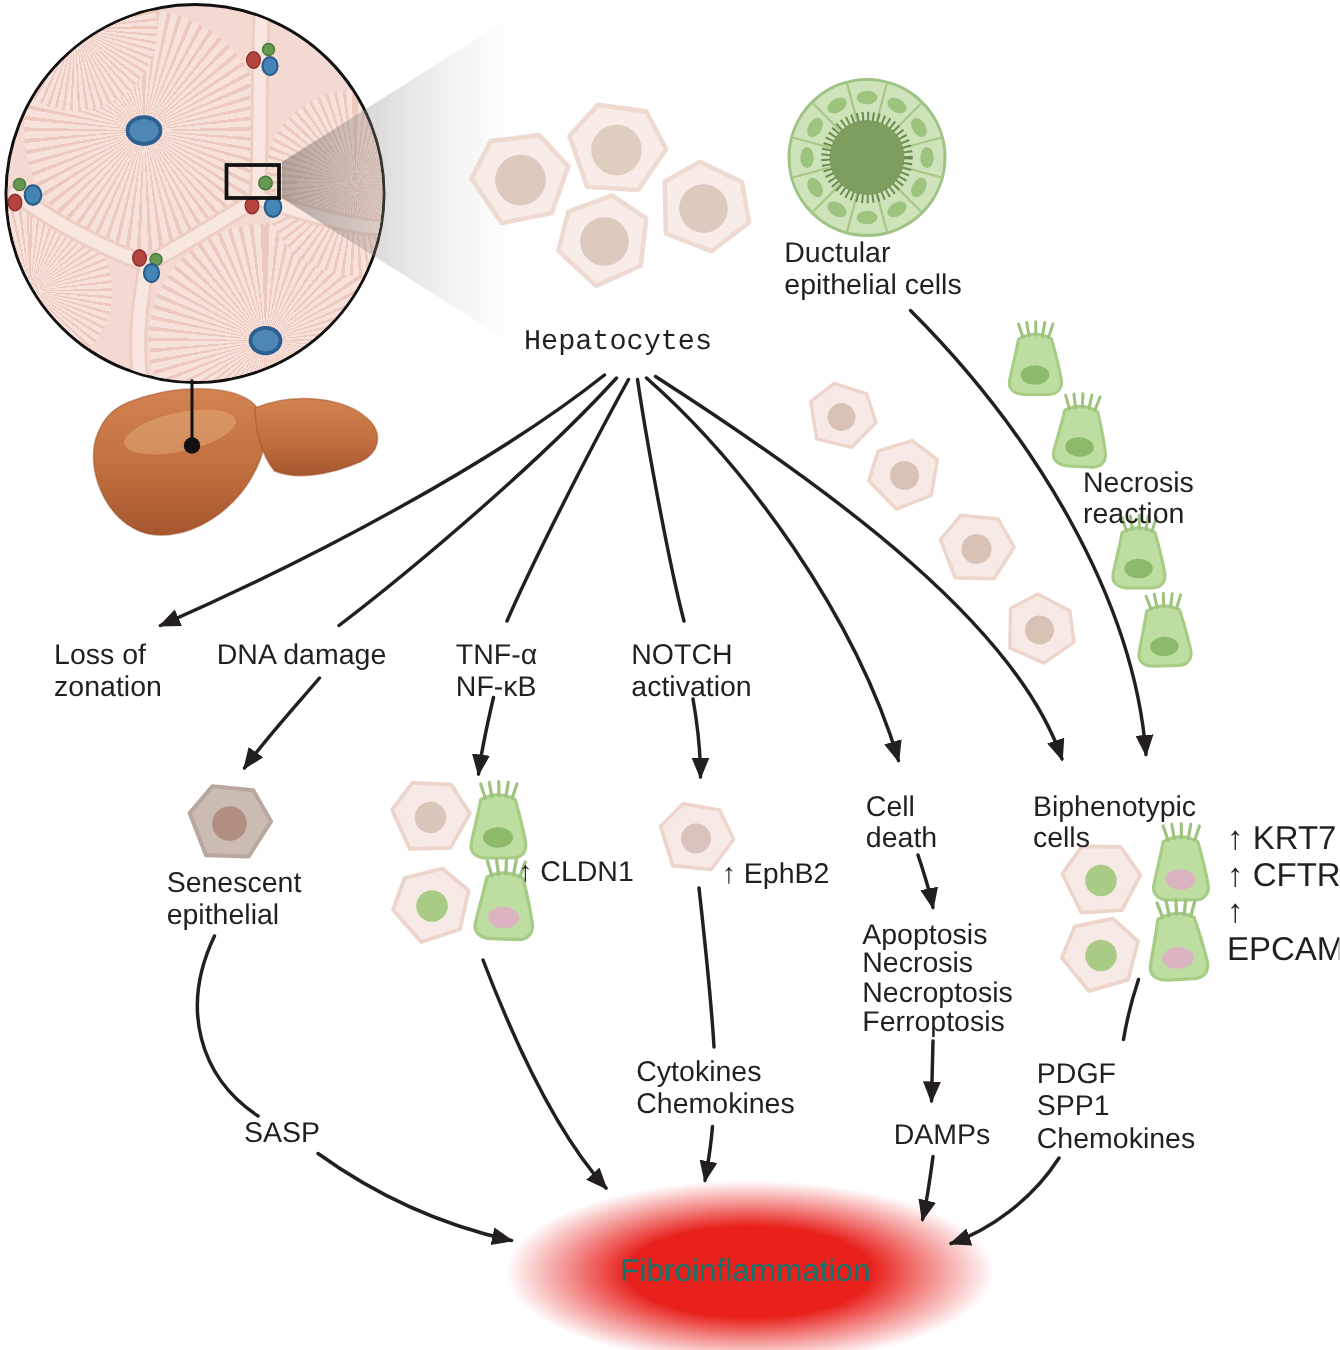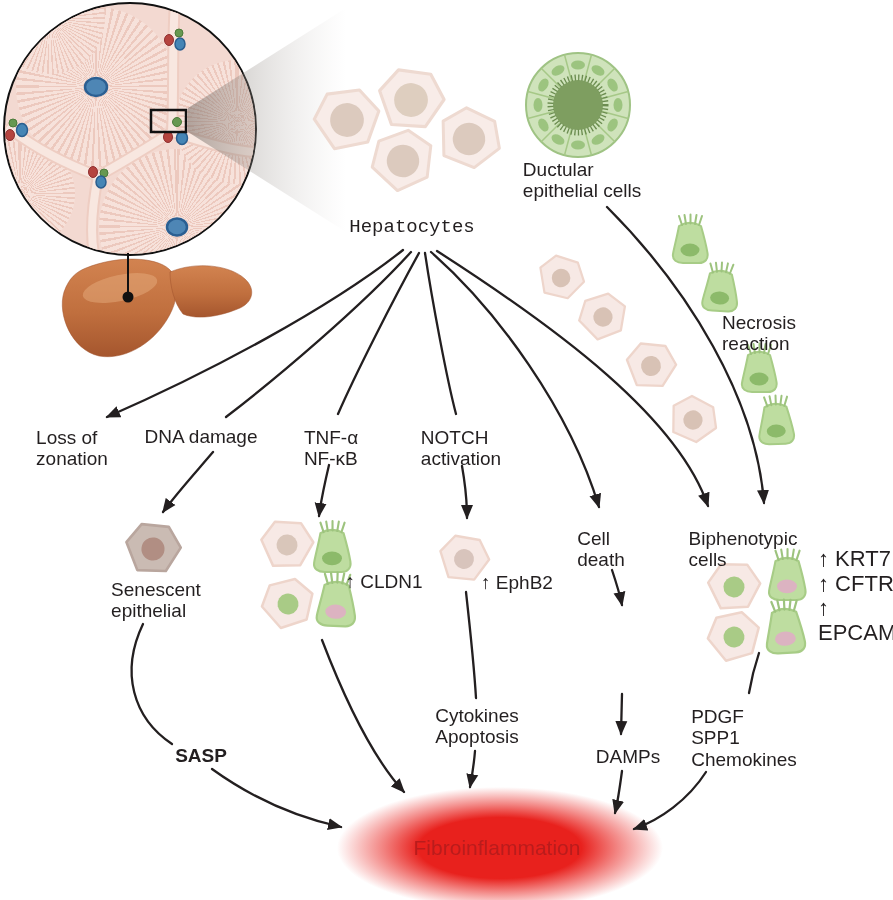--- a/index.html
+++ b/index.html
@@ -308,6 +308,10 @@
   <div class="lbl-left txt" style="left:818px;top:596px;">↑ KRT7
 ↑ CFTR
 ↑ EPCAM</div>
+  <div class="lbl txt" style="left:625px;top:653px;line-height:1.02;">Apoptosis
+Necrosis
+Necroptosis
+Ferroptosis</div>
   <div class="lbl txt" style="left:477px;top:726px;">Cytokines
 Apoptosis</div>
   <div class="lbl txt" style="left:628px;top:757px;">DAMPs</div>

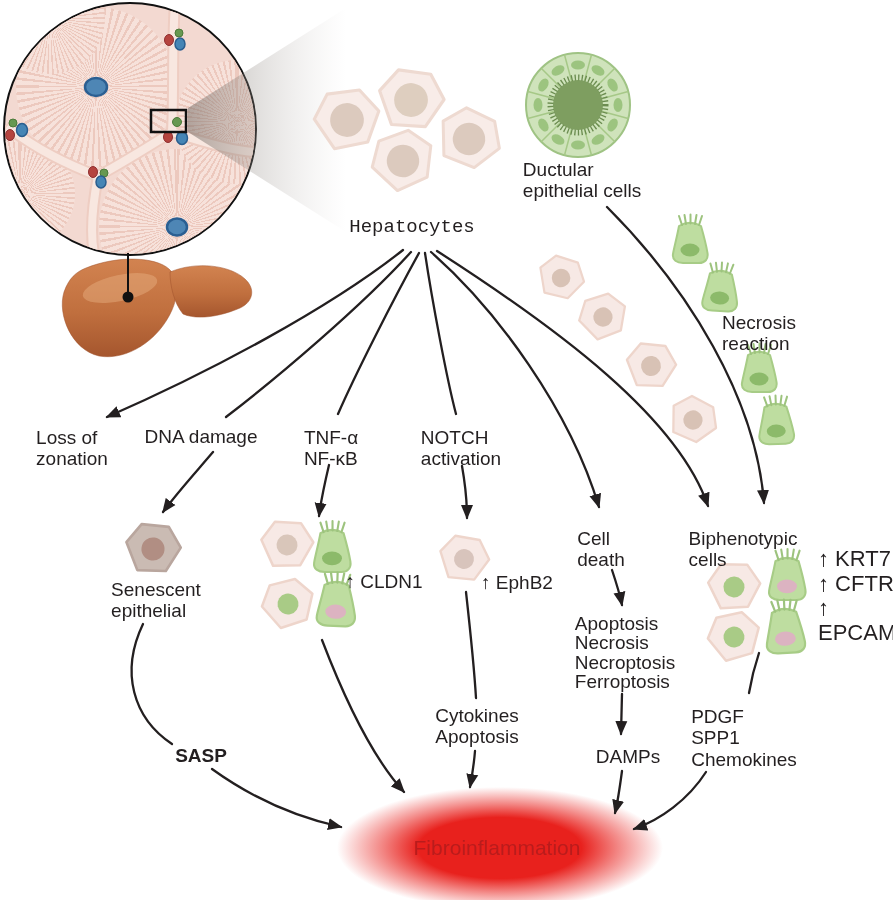--- a/index.html
+++ b/index.html
@@ -313,7 +313,7 @@
 Necroptosis
 Ferroptosis</div>
   <div class="lbl txt" style="left:477px;top:726px;">Cytokines
-Apoptosis</div>
+Chemokines</div>
   <div class="lbl txt" style="left:628px;top:757px;">DAMPs</div>
   <div class="lbl txt" style="left:201px;top:756px;font-weight:bold;">SASP</div>
   <div class="lbl txt" style="left:744px;top:738px;">PDGF

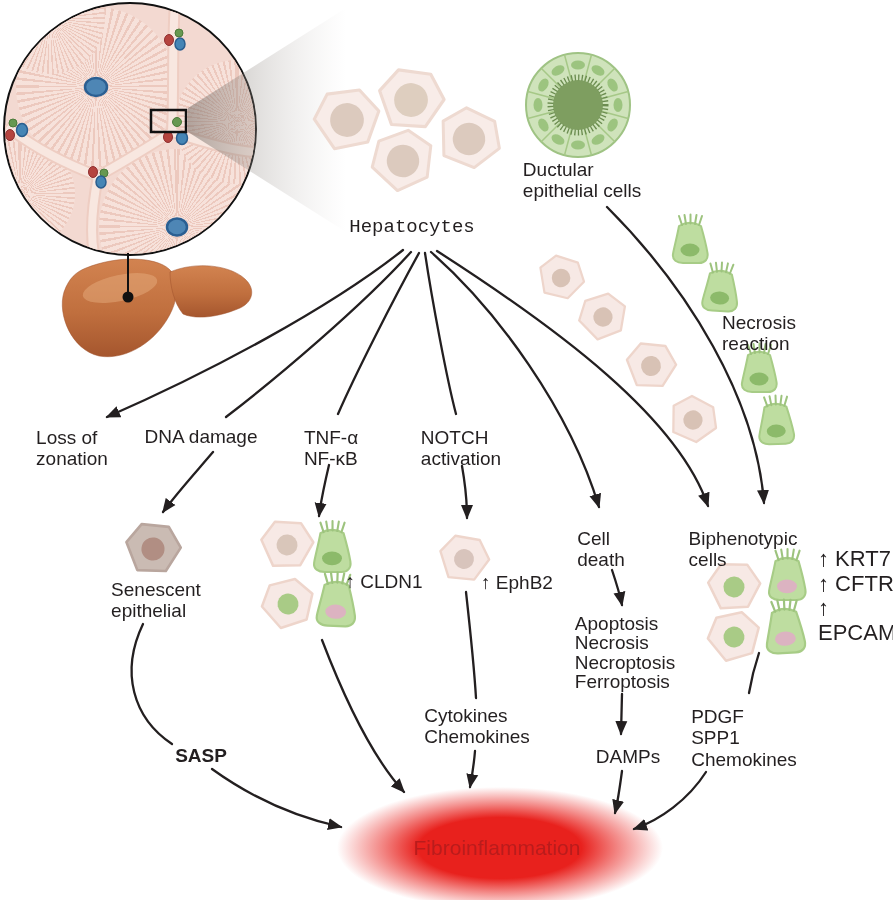--- a/index.html
+++ b/index.html
@@ -315,7 +315,7 @@
   <div class="lbl txt" style="left:477px;top:726px;">Cytokines
 Chemokines</div>
   <div class="lbl txt" style="left:628px;top:757px;">DAMPs</div>
-  <div class="lbl txt" style="left:201px;top:756px;font-weight:bold;">SASP</div>
+  <div class="lbl txt" style="left:188px;top:756px;">SASP</div>
   <div class="lbl txt" style="left:744px;top:738px;">PDGF
 SPP1
 Chemokines</div>

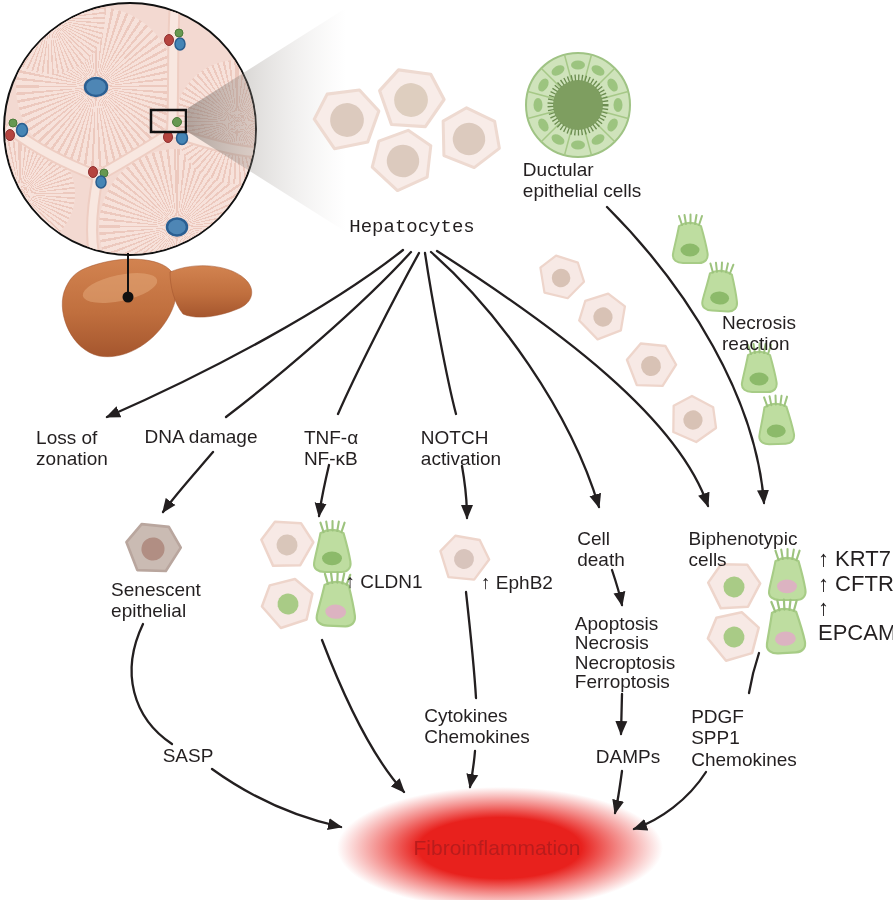--- a/index.html
+++ b/index.html
@@ -9,7 +9,7 @@
        white-space:pre-line;color:#231f20;}
   .lbl-left{position:absolute;transform:translate(0,-50%);font-size:22px;line-height:1.12;
        text-align:left;white-space:pre-line;color:#231f20;}
-  .lbl-white{position:absolute;transform:translate(-50%,-50%);font-size:21px;color:#b91c1c;
+  .lbl-white{position:absolute;transform:translate(-50%,-50%);font-size:21px;color:#0f766e;
        white-space:nowrap;}
   #inset{position:absolute;left:3px;top:2px;width:250px;height:250px;border:2.5px solid #111;
          border-radius:50%;overflow:hidden;background:#f3d9d1;}

